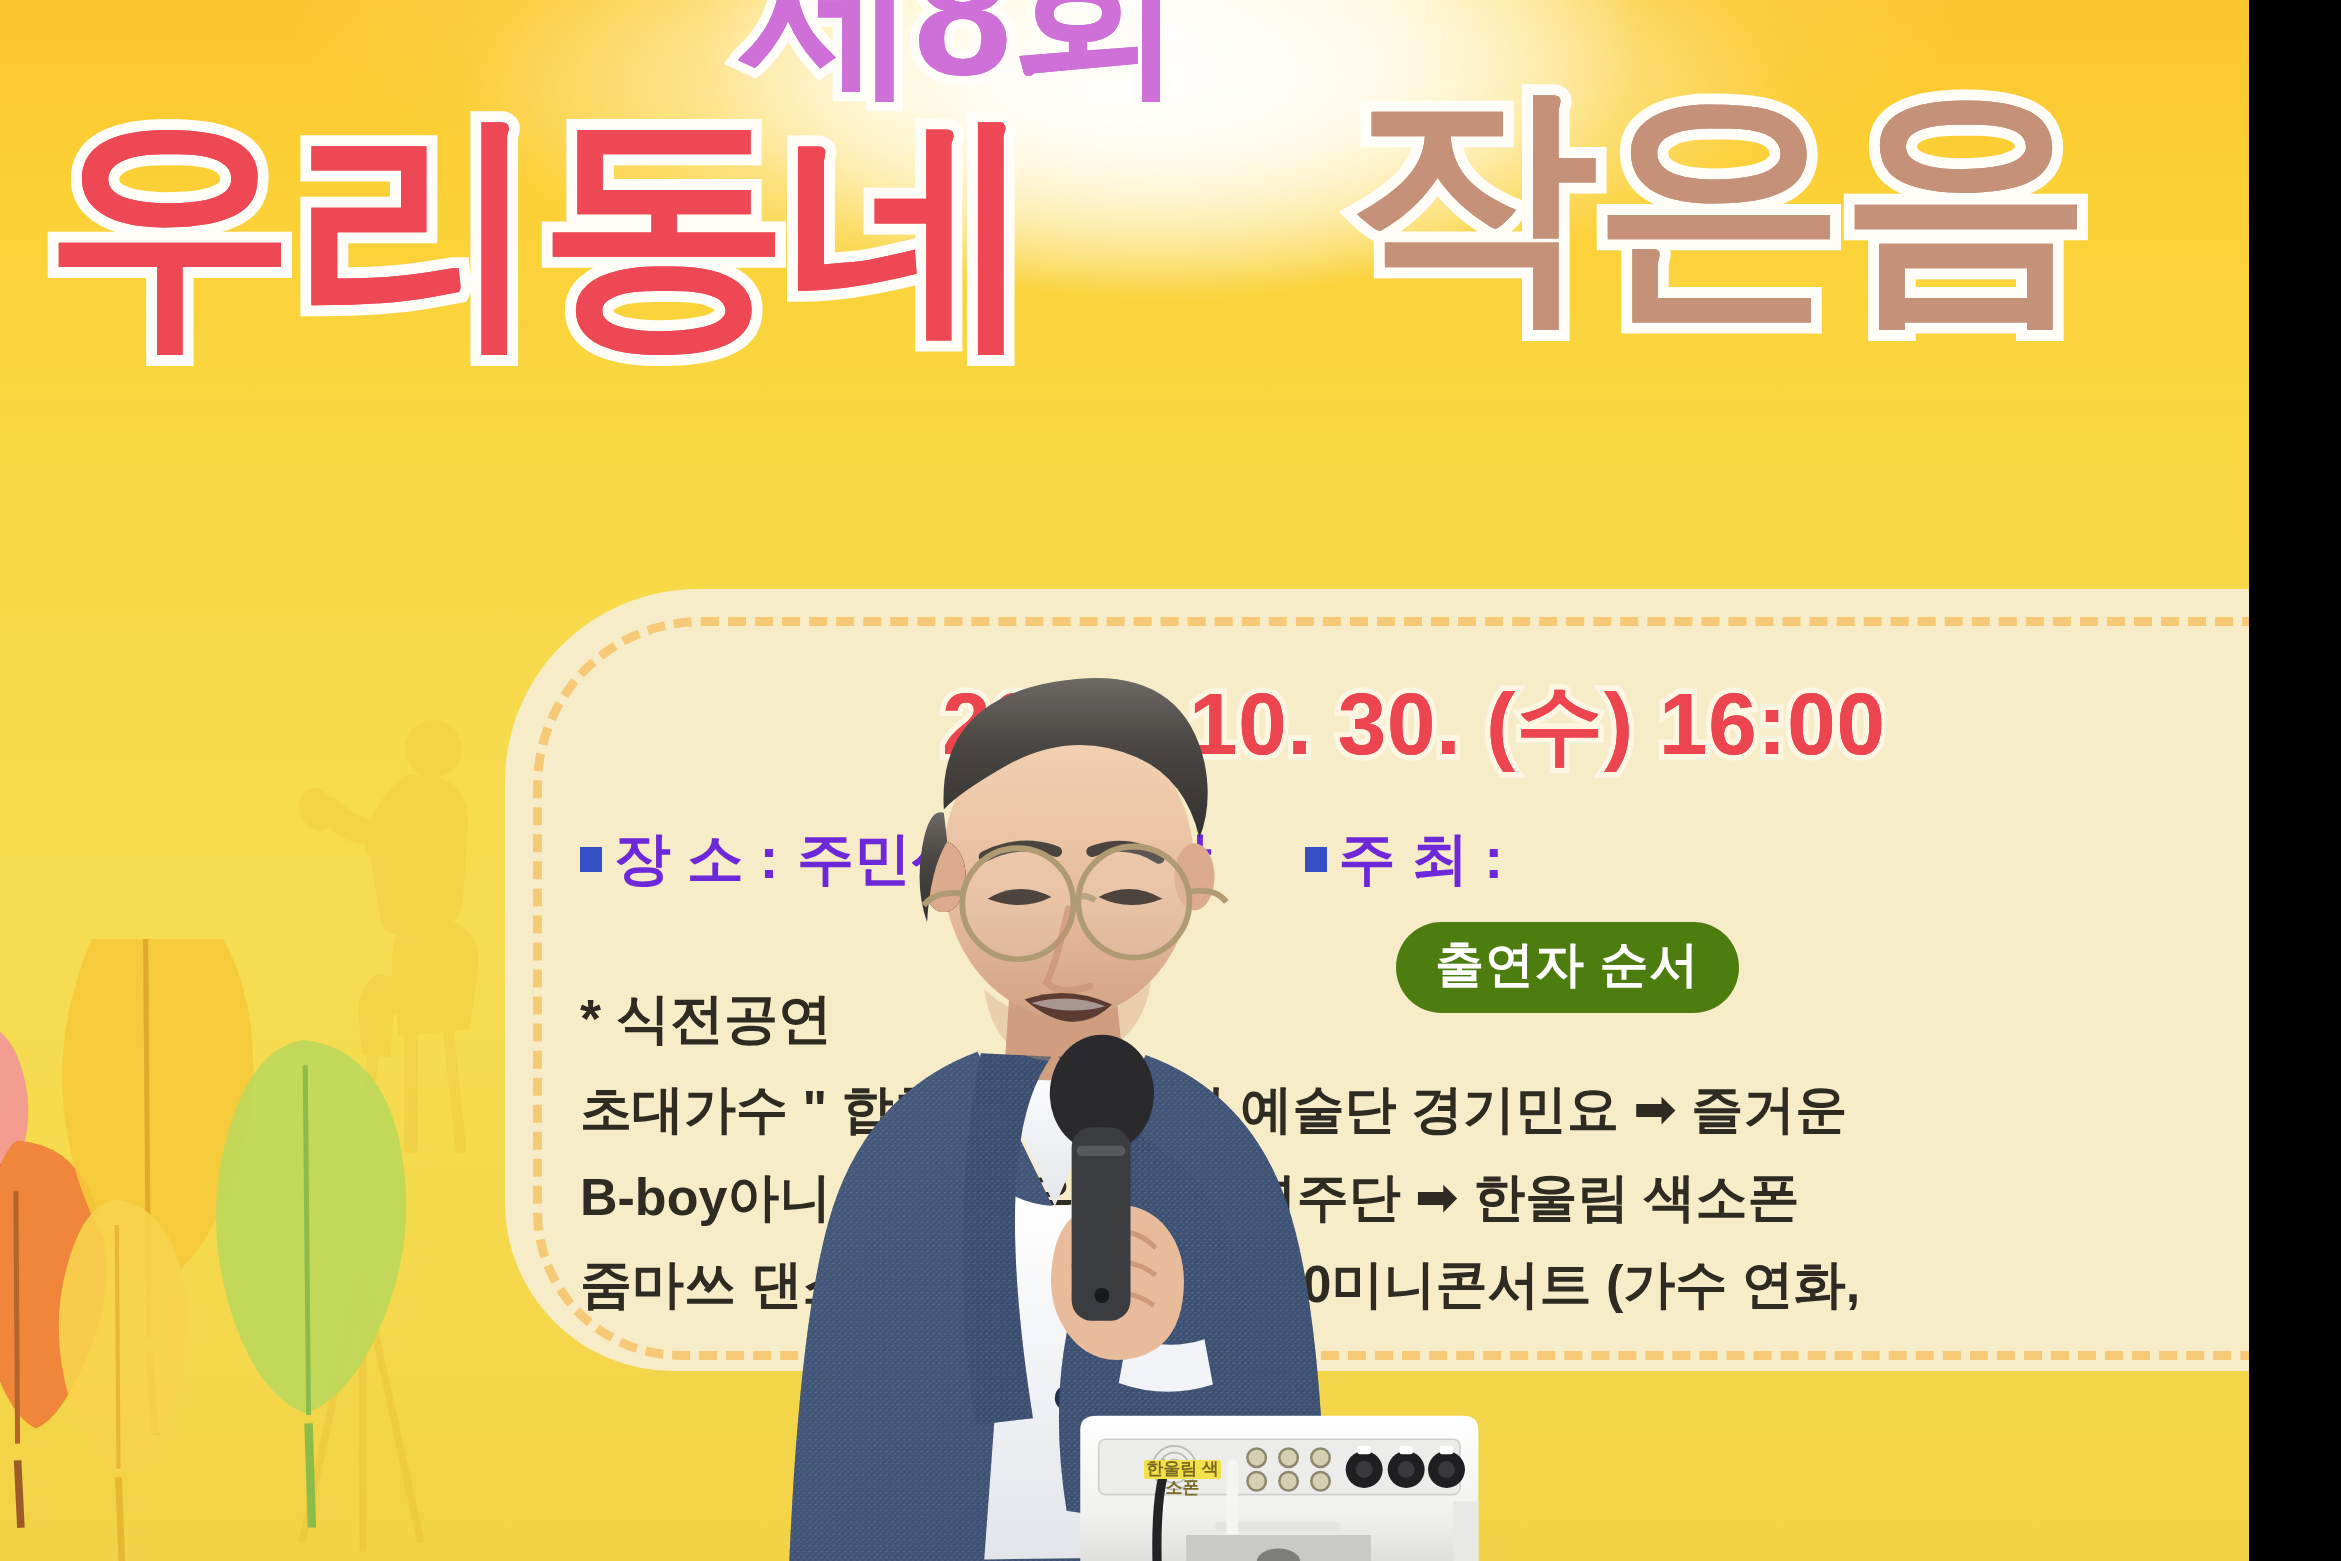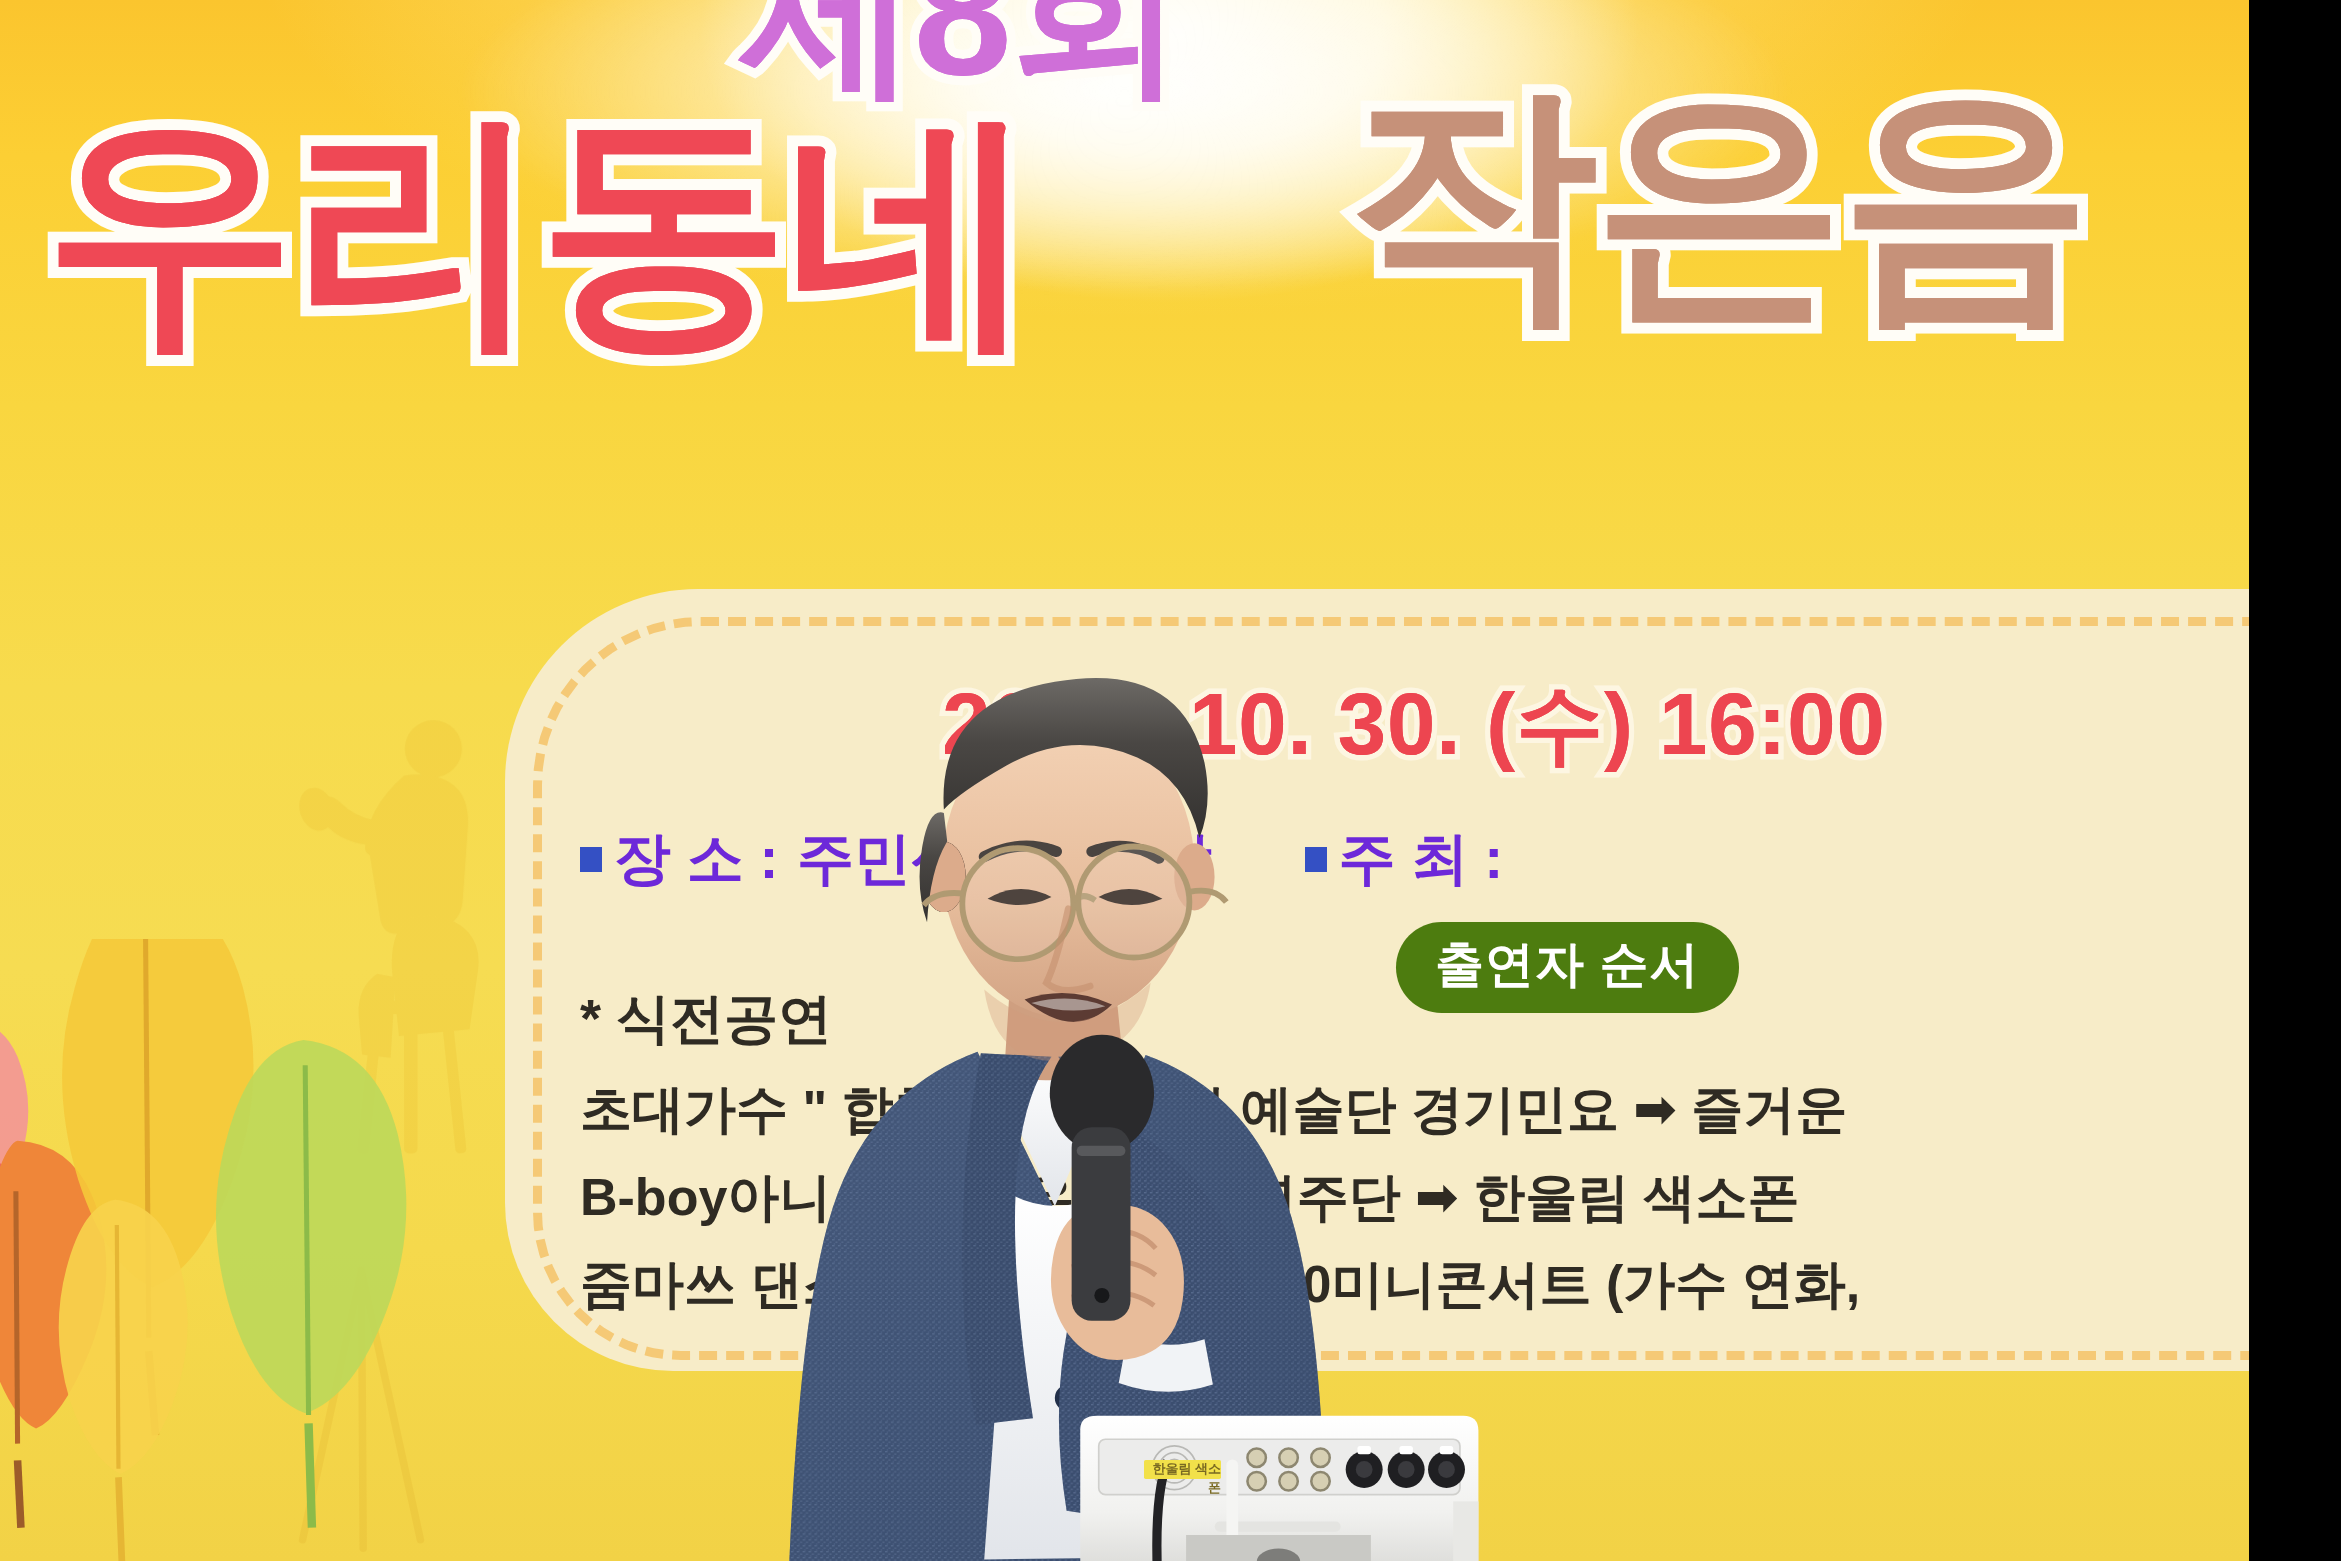--- a/index.html
+++ b/index.html
@@ -98,7 +98,7 @@
     background:#f2e14a;border-radius:1.7px;
   }
   .label-yellow span{
-    display:block;font-size:13px;color:#7a6a22;text-align:right;line-height:18.5px;
+    display:block;font-size:17px;color:#7a6a22;text-align:center;line-height:18.5px;
     font-weight:700;
   }
 </style>

